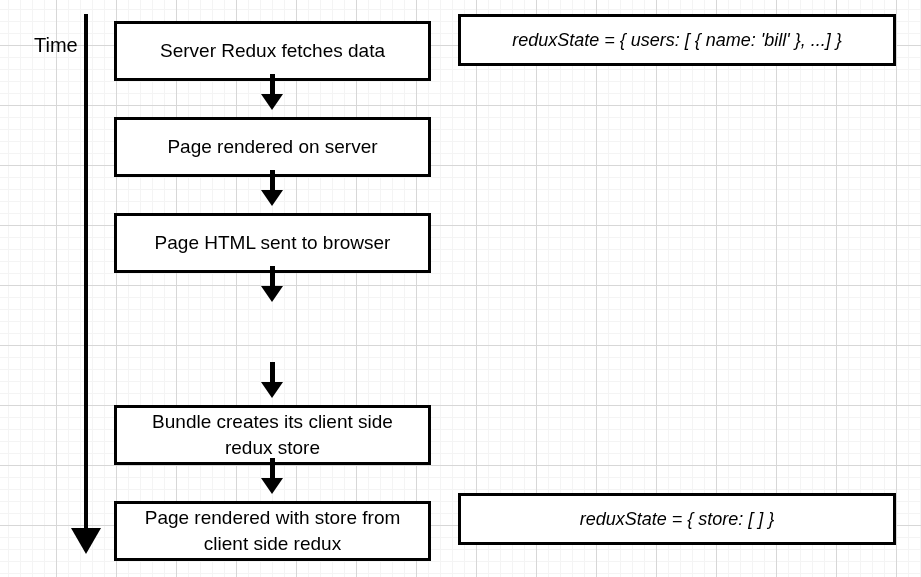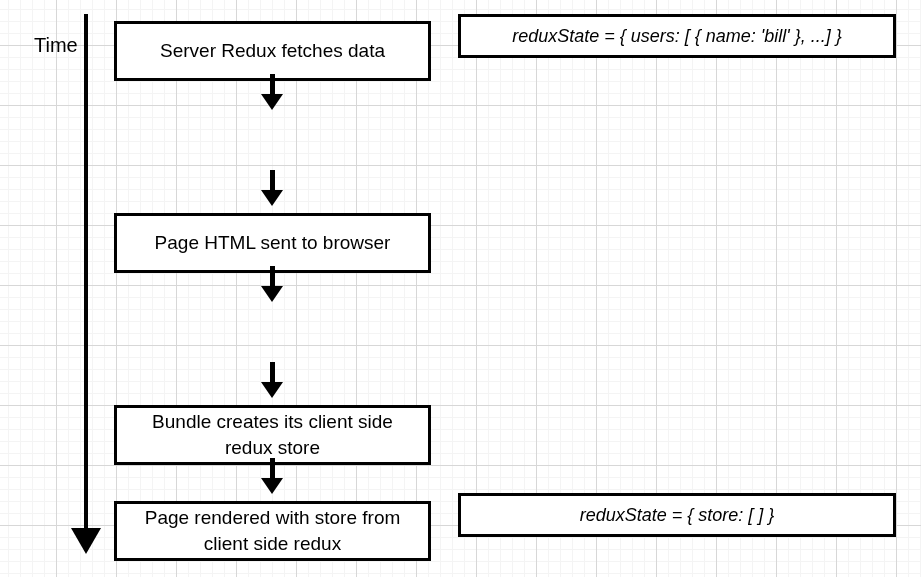--- a/index.html
+++ b/index.html
@@ -64,7 +64,7 @@
     border-top:16px solid var(--stroke);
   }
   .annotation{
-    position:absolute;left:458px;width:438px;height:44px;
+    position:absolute;left:458px;width:438px;height:52px;
     box-sizing:border-box;
     background:var(--fill);
     border:3px solid var(--stroke);

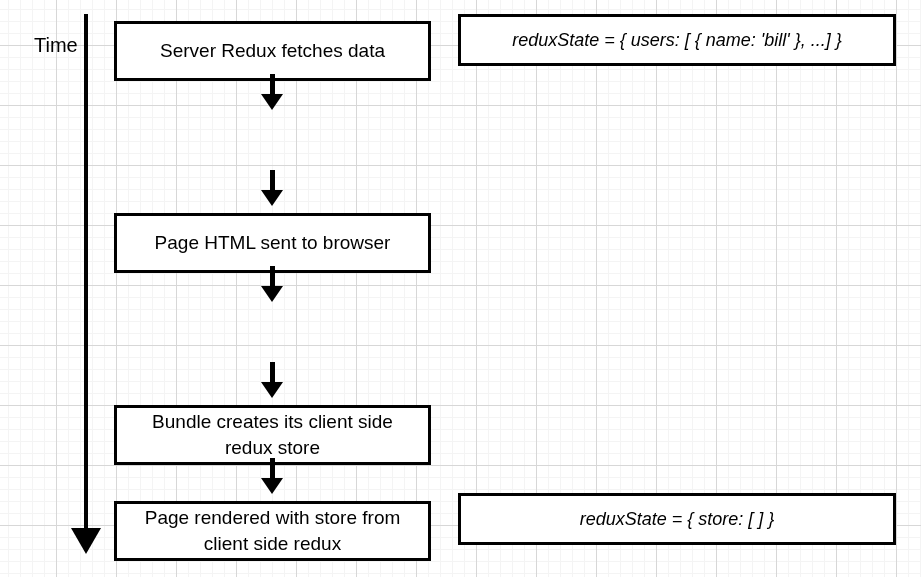--- a/index.html
+++ b/index.html
@@ -84,6 +84,7 @@
   <div class="time-head"></div>
 
   <div class="node" style="top:14px">Server Redux fetches data</div>
+  <div class="node" style="top:110px">Page rendered on server</div>
   <div class="node" style="top:206px">Page HTML sent to browser</div>
   <div class="node" style="top:398px">Bundle creates its client side
 redux store</div>

